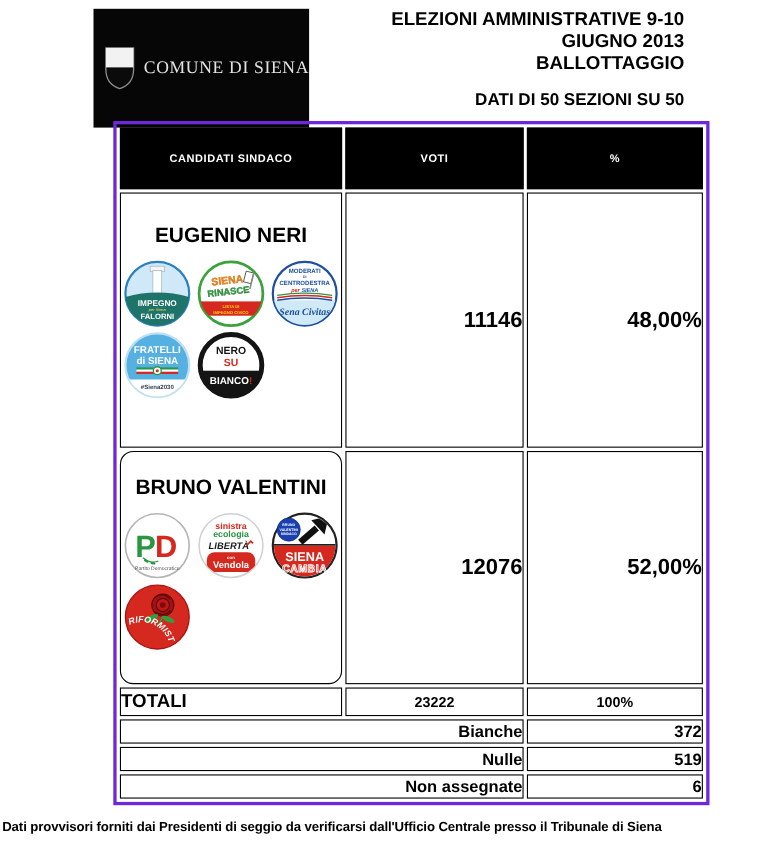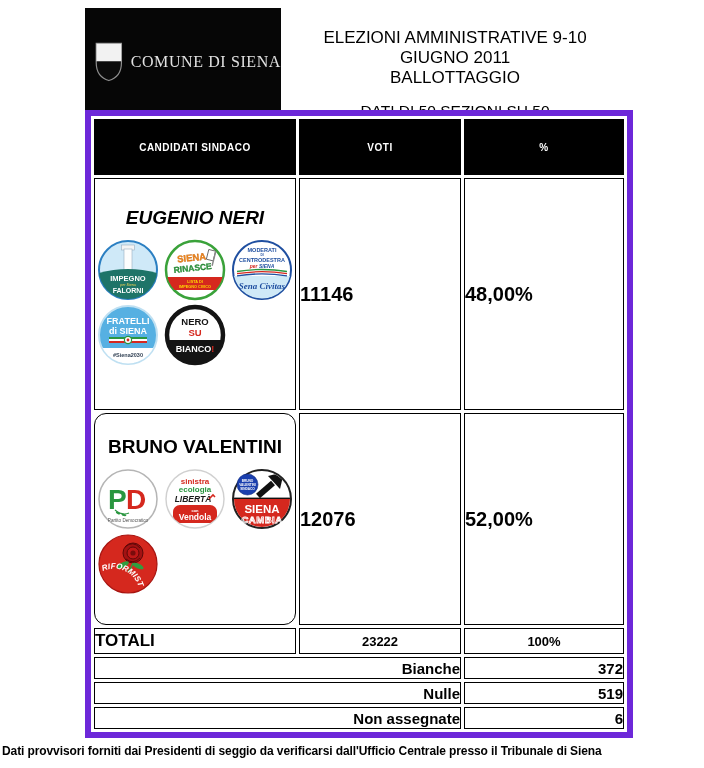--- a/index.html
+++ b/index.html
@@ -11,8 +11,8 @@
             display:flex;align-items:center;box-sizing:border-box;padding-left:9px;}
   .logo-text{font-family:"Liberation Serif",serif;font-size:16px;color:#e2e2e2;
              letter-spacing:0.6px;margin-left:7px;white-space:nowrap;}
-  .title-block{position:absolute;left:288px;top:28px;width:334px;text-align:center;
-               font-weight:normal;font-size:17px;line-height:20px;}
+  .title-block{position:absolute;left:288px;top:8px;width:334px;text-align:right;
+               font-weight:bold;font-size:17px;line-height:20px;}
   .subtitle{margin-top:13px;font-size:15.5px;}
 
   

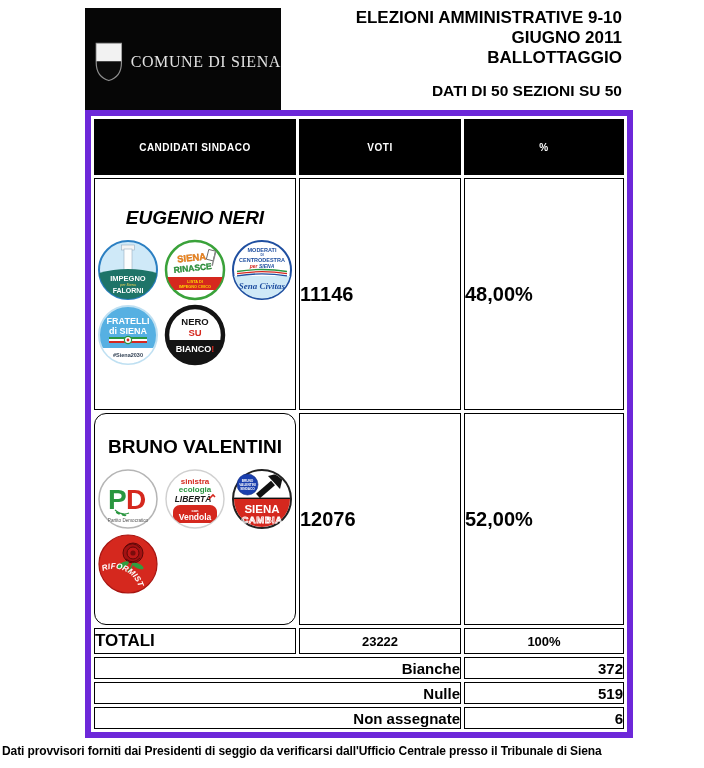--- a/index.html
+++ b/index.html
@@ -58,7 +58,7 @@
 
   <div class="title-block">
     <div>ELEZIONI AMMINISTRATIVE 9-10</div>
-    <div>GIUGNO 2011</div>
+    <div>GIUGNO 2013</div>
     <div>BALLOTTAGGIO</div>
     <div class="subtitle">DATI DI 50 SEZIONI SU 50</div>
   </div>

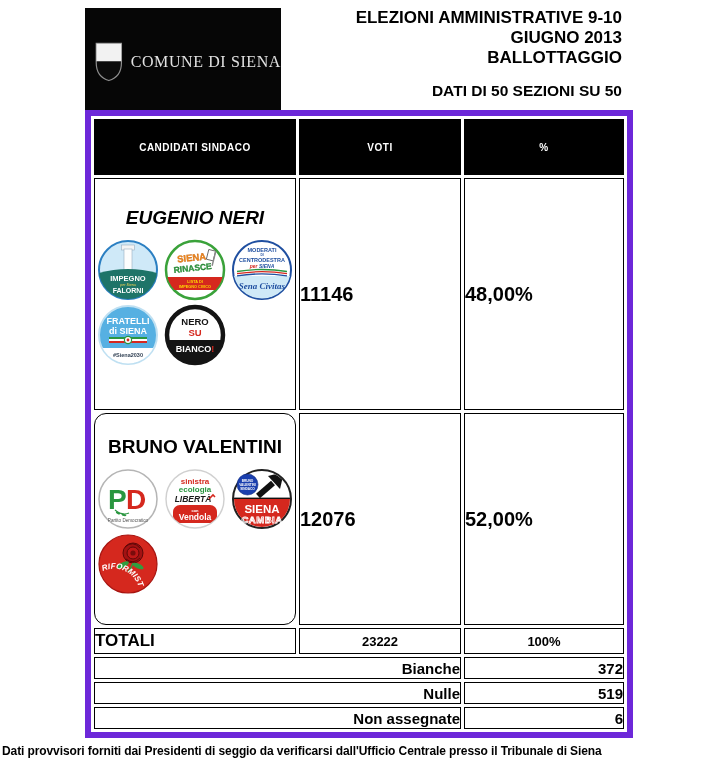--- a/index.html
+++ b/index.html
@@ -16,8 +16,8 @@
   .subtitle{margin-top:13px;font-size:15.5px;}
 
   
-  table.results{position:absolute;left:85px;top:110px;width:536px;table-layout:fixed;
-                border-collapse:separate;border-spacing:3px;border:6px solid #6d28d9;}
+  table.results{position:absolute;left:103px;top:110px;width:536px;table-layout:fixed;
+                border-collapse:separate;border-spacing:3px;border:3px solid #6d28d9;}
   table.results th,table.results td{border:1px solid #000;padding:0;}
   th.dark{background:#000;color:#fff;font-size:10px;font-weight:bold;height:54px;letter-spacing:0.5px;}
   td.cand{vertical-align:top;}

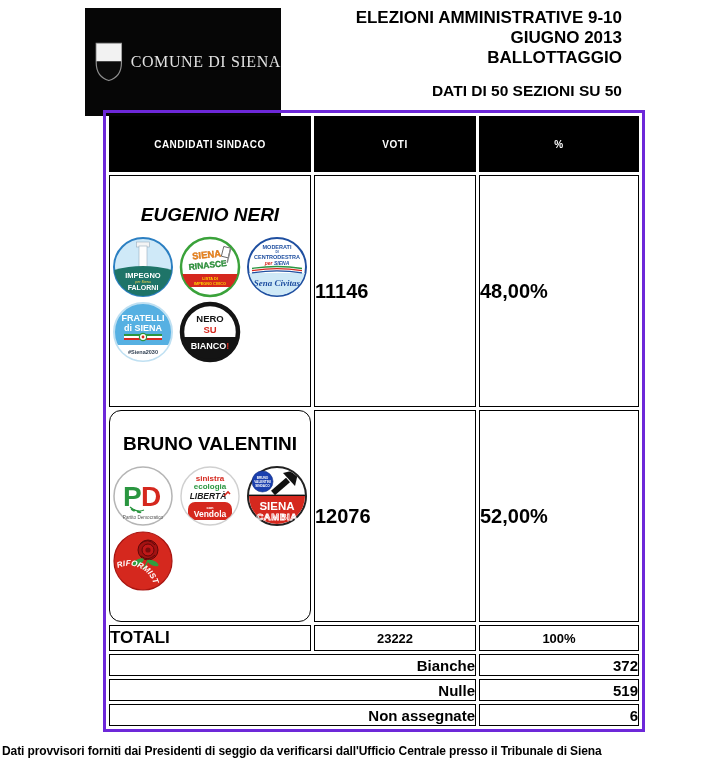--- a/index.html
+++ b/index.html
@@ -23,7 +23,7 @@
   td.cand{vertical-align:top;}
   td.h-cand1{height:230px;} td.h-cand2{height:210px;border-radius:12px;}
   .cand-name{text-align:center;font-weight:bold;font-size:19px;}
-  .pt1{padding-top:28px;font-style:italic;} .pt2{padding-top:22px;}
+  .pt1{padding-top:28px;} .pt2{padding-top:22px;}
   .logo-grid{display:flex;flex-wrap:wrap;column-gap:5px;row-gap:3px;padding:10px 0 0 2px;}
   td.num{text-align:left;font-weight:bold;font-size:20px;}
   td.tot-label{font-weight:bold;font-size:17px;padding-left:2px;height:24px;}

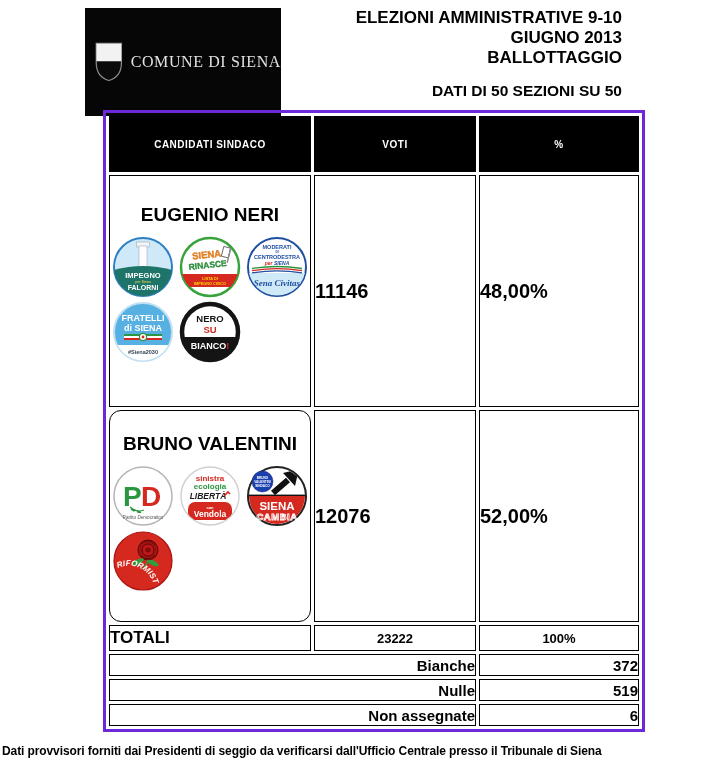--- a/index.html
+++ b/index.html
@@ -25,7 +25,7 @@
   .cand-name{text-align:center;font-weight:bold;font-size:19px;}
   .pt1{padding-top:28px;} .pt2{padding-top:22px;}
   .logo-grid{display:flex;flex-wrap:wrap;column-gap:5px;row-gap:3px;padding:10px 0 0 2px;}
-  td.num{text-align:left;font-weight:bold;font-size:20px;}
+  td.num{text-align:right;font-weight:bold;font-size:20px;}
   td.tot-label{font-weight:bold;font-size:17px;padding-left:2px;height:24px;}
   td.tot-num{text-align:center;font-weight:bold;font-size:13px;height:24px;}
   td.extra-label{text-align:right;font-weight:bold;font-size:15px;padding-right:4px;height:20px;}

